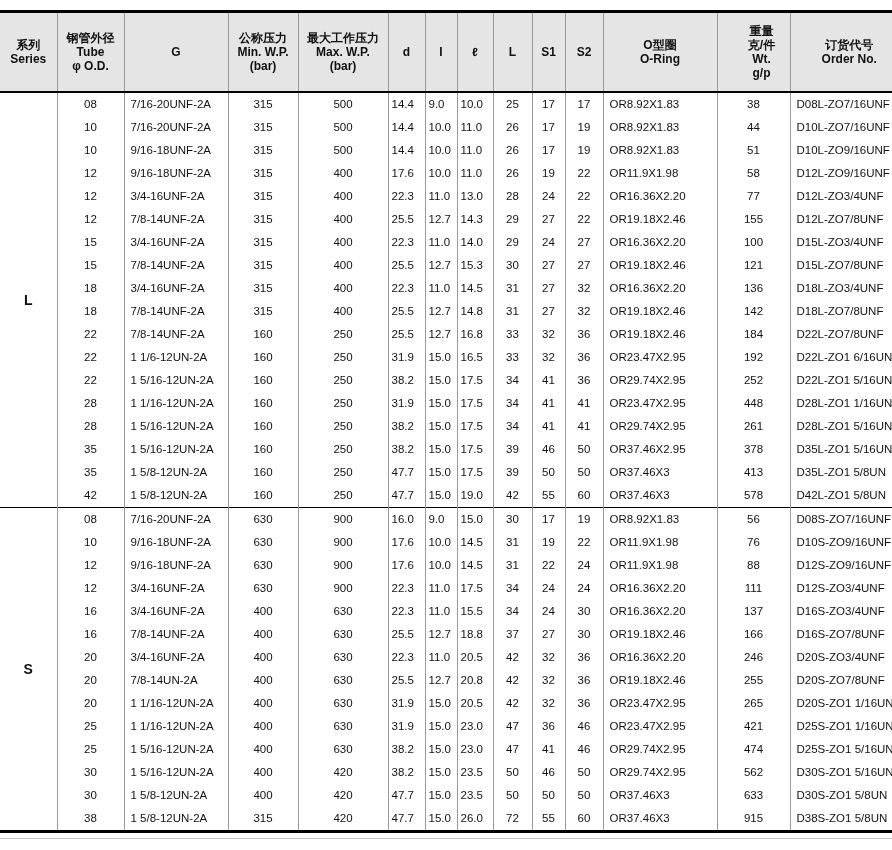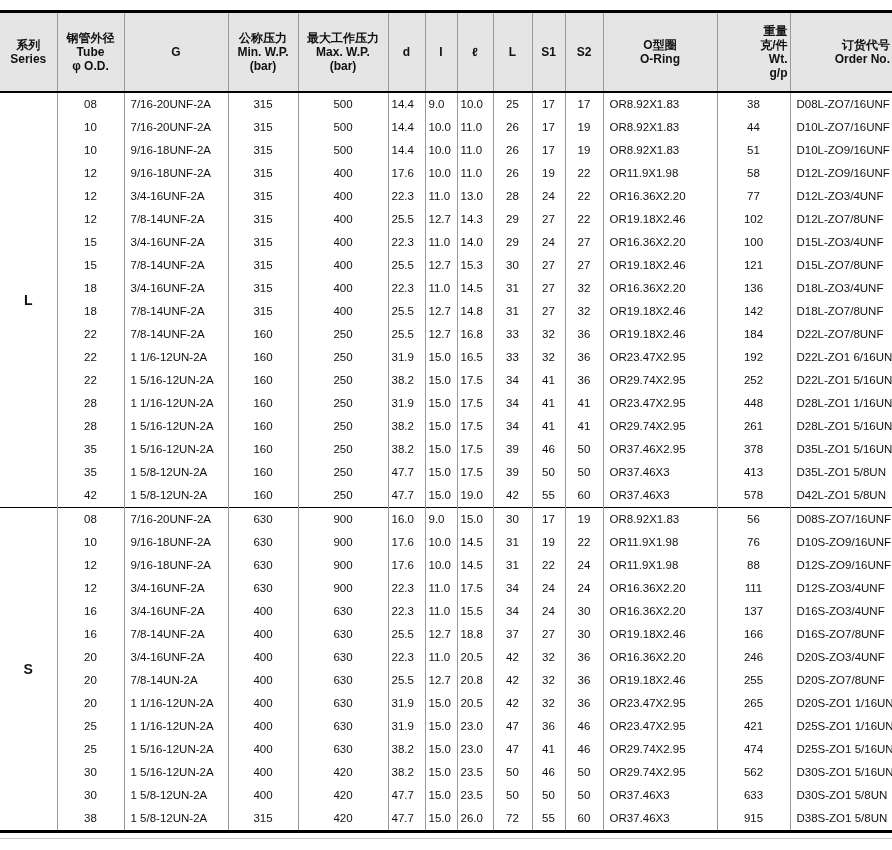--- a/index.html
+++ b/index.html
@@ -41,7 +41,7 @@
   .a-l{text-align:left;padding-left:6px;}
   .a-ln{text-align:left;padding-left:3px;}
   .b{font-weight:normal;}
-  .h-l{text-align:right;padding-left:18px;}
+  .h-l{text-align:center;padding-left:18px;}
   .under-rule{height:1px;background:#c9c9c9;margin-top:5px;width:892px;}
 </style>
 </head>

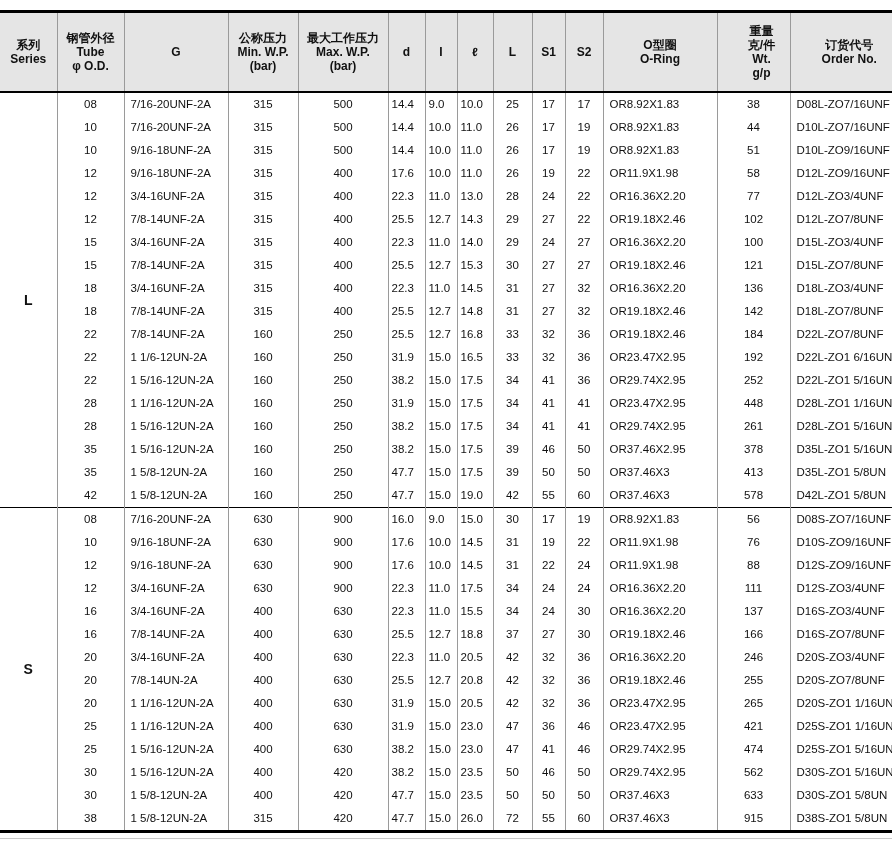--- a/index.html
+++ b/index.html
@@ -212,7 +212,7 @@
           <td class="c-s1">27</td>
           <td class="c-s2">22</td>
           <td class="c-oring a-l">OR19.18X2.46</td>
-          <td class="c-wt">102</td>
+          <td class="c-wt">155</td>
           <td class="c-order a-l b">D12L-ZO7/8UNF</td>
         </tr>
         <tr>

